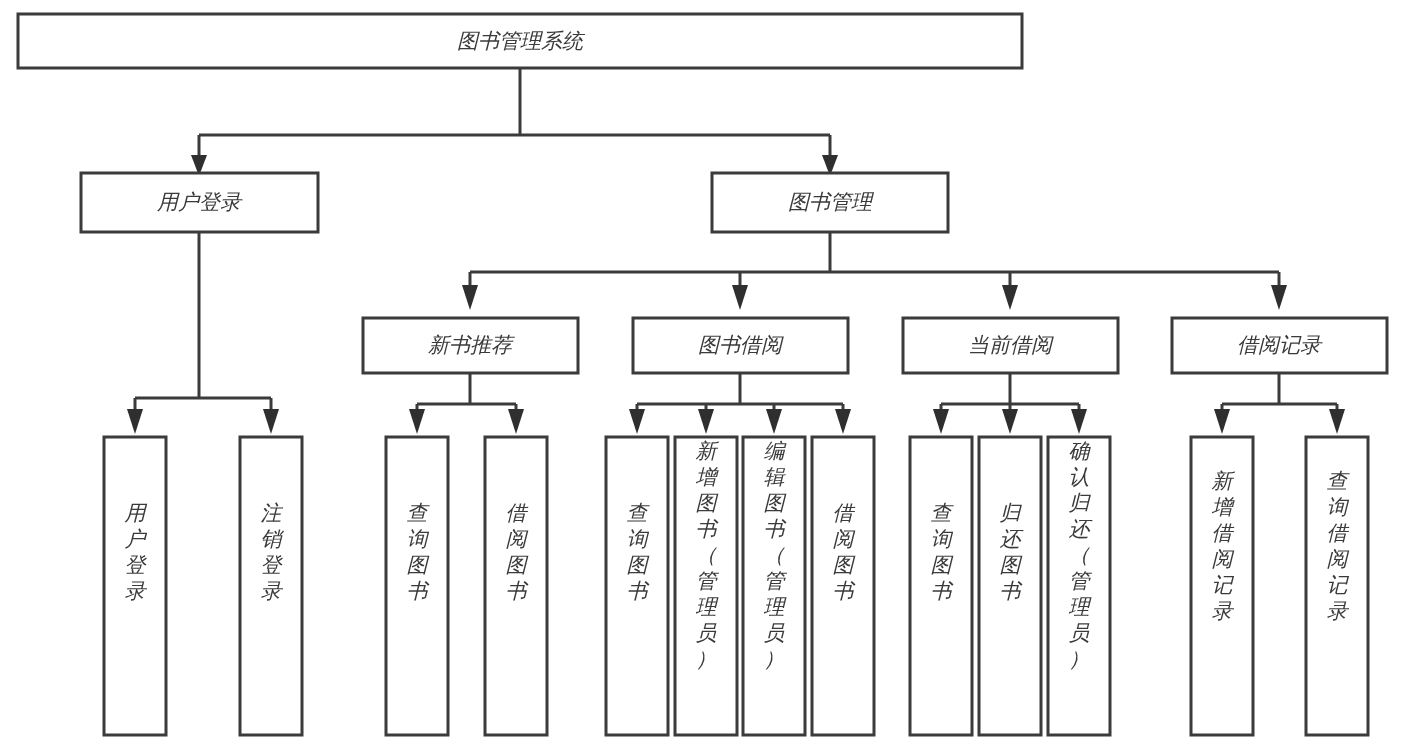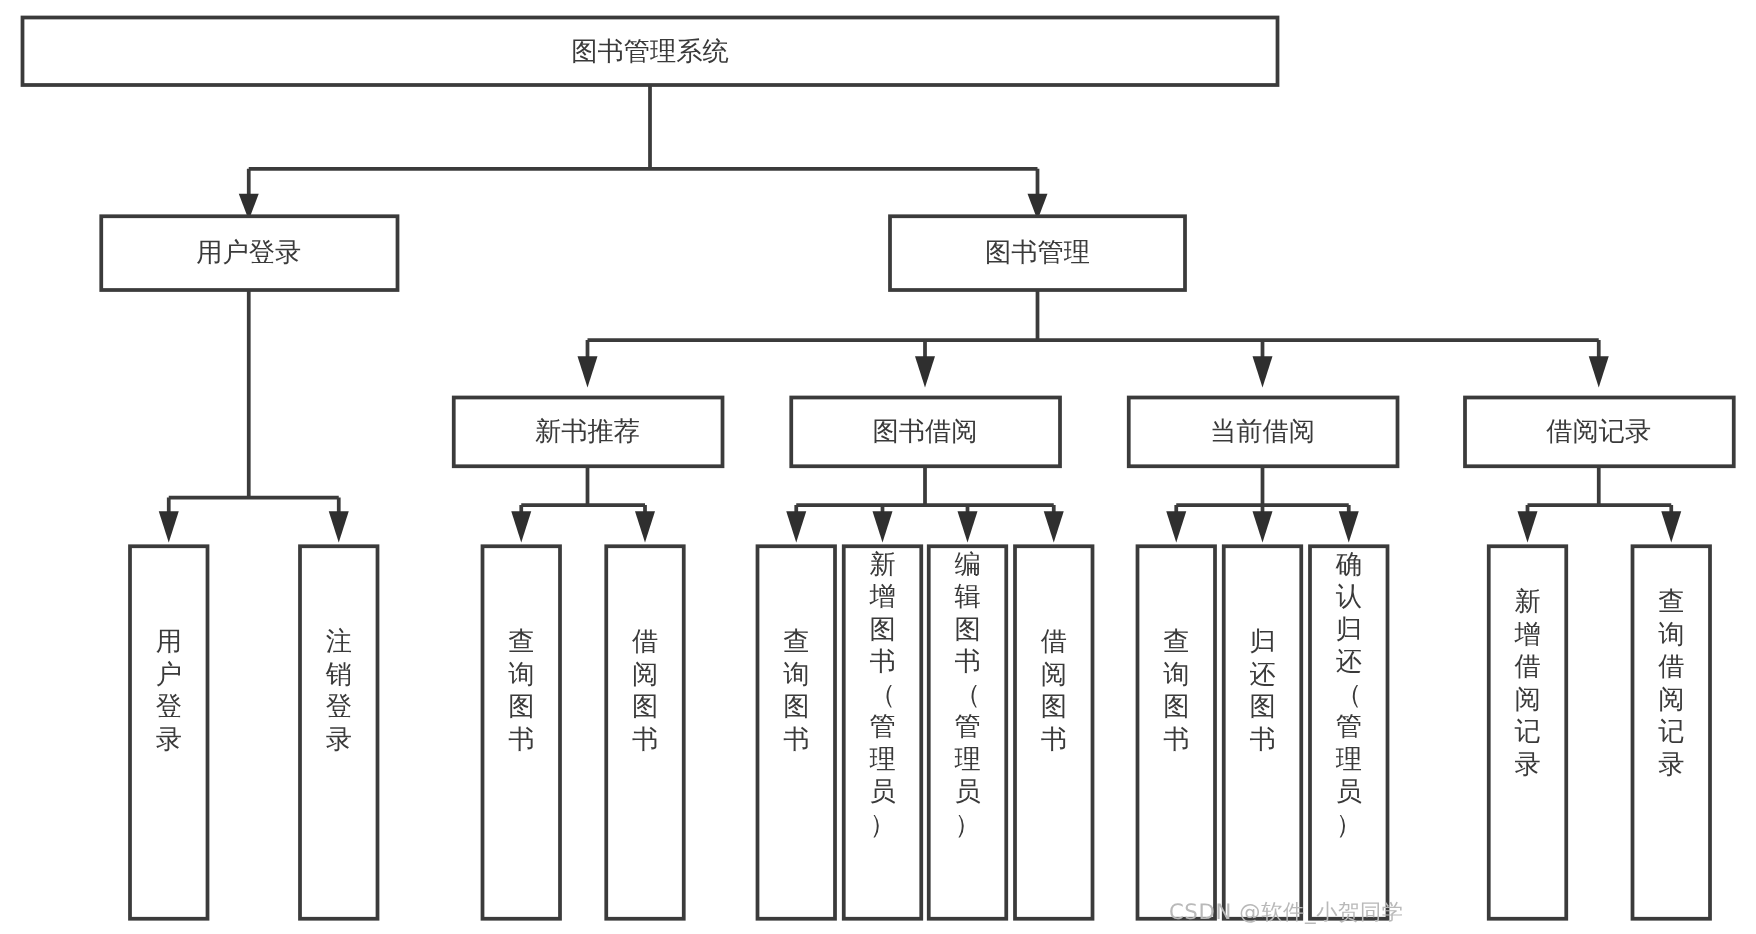--- a/index.html
+++ b/index.html
@@ -18,6 +18,7 @@
     position: relative;
     width: 1133px;
     height: 747px;
+    font-style: italic;
   }
   svg#flowchart {
     display: block;

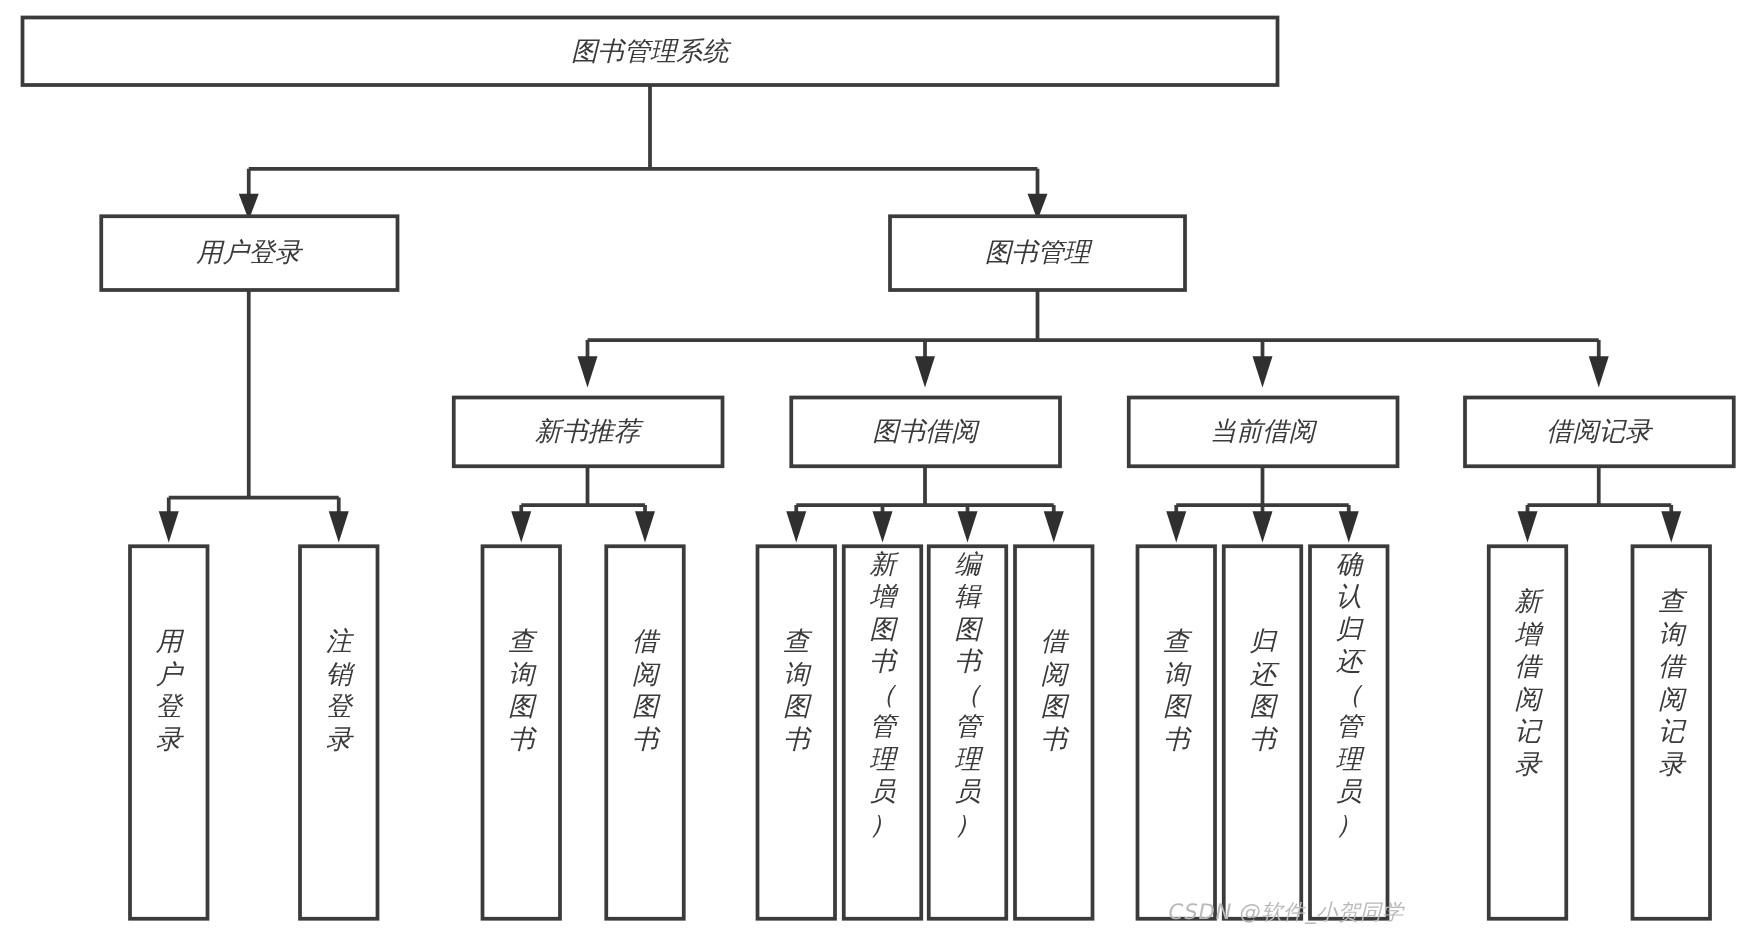--- a/index.html
+++ b/index.html
@@ -227,7 +227,6 @@
 
   </svg>
 
-  <div class="watermark-text">CSDN @软件_小贺同学</div>
 
 </div>
 

